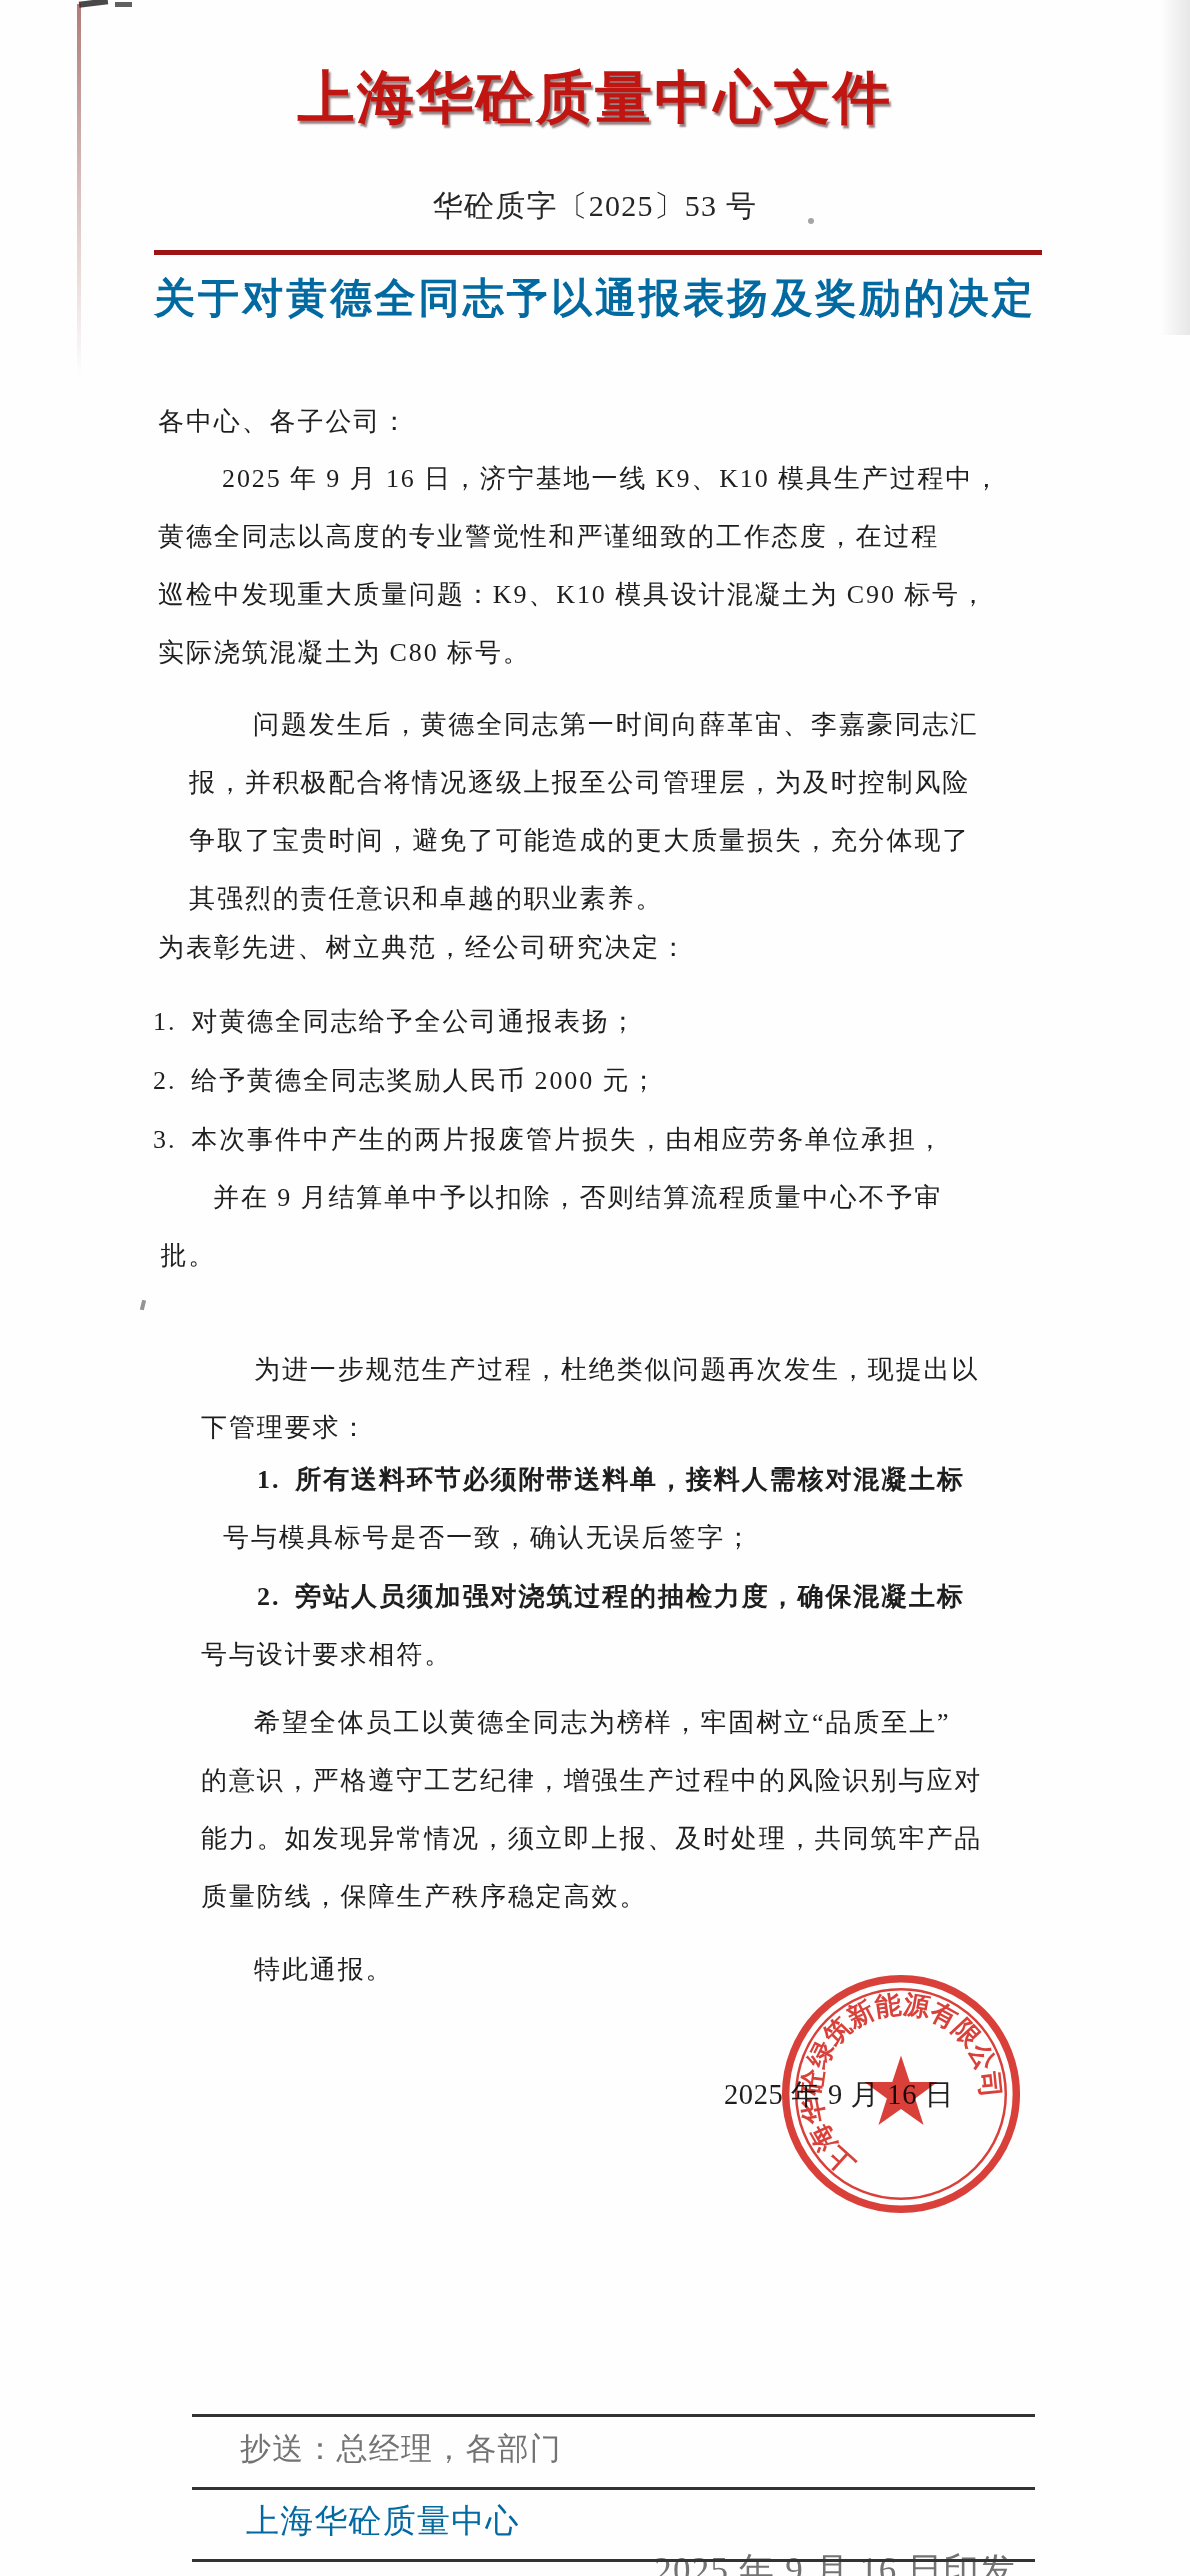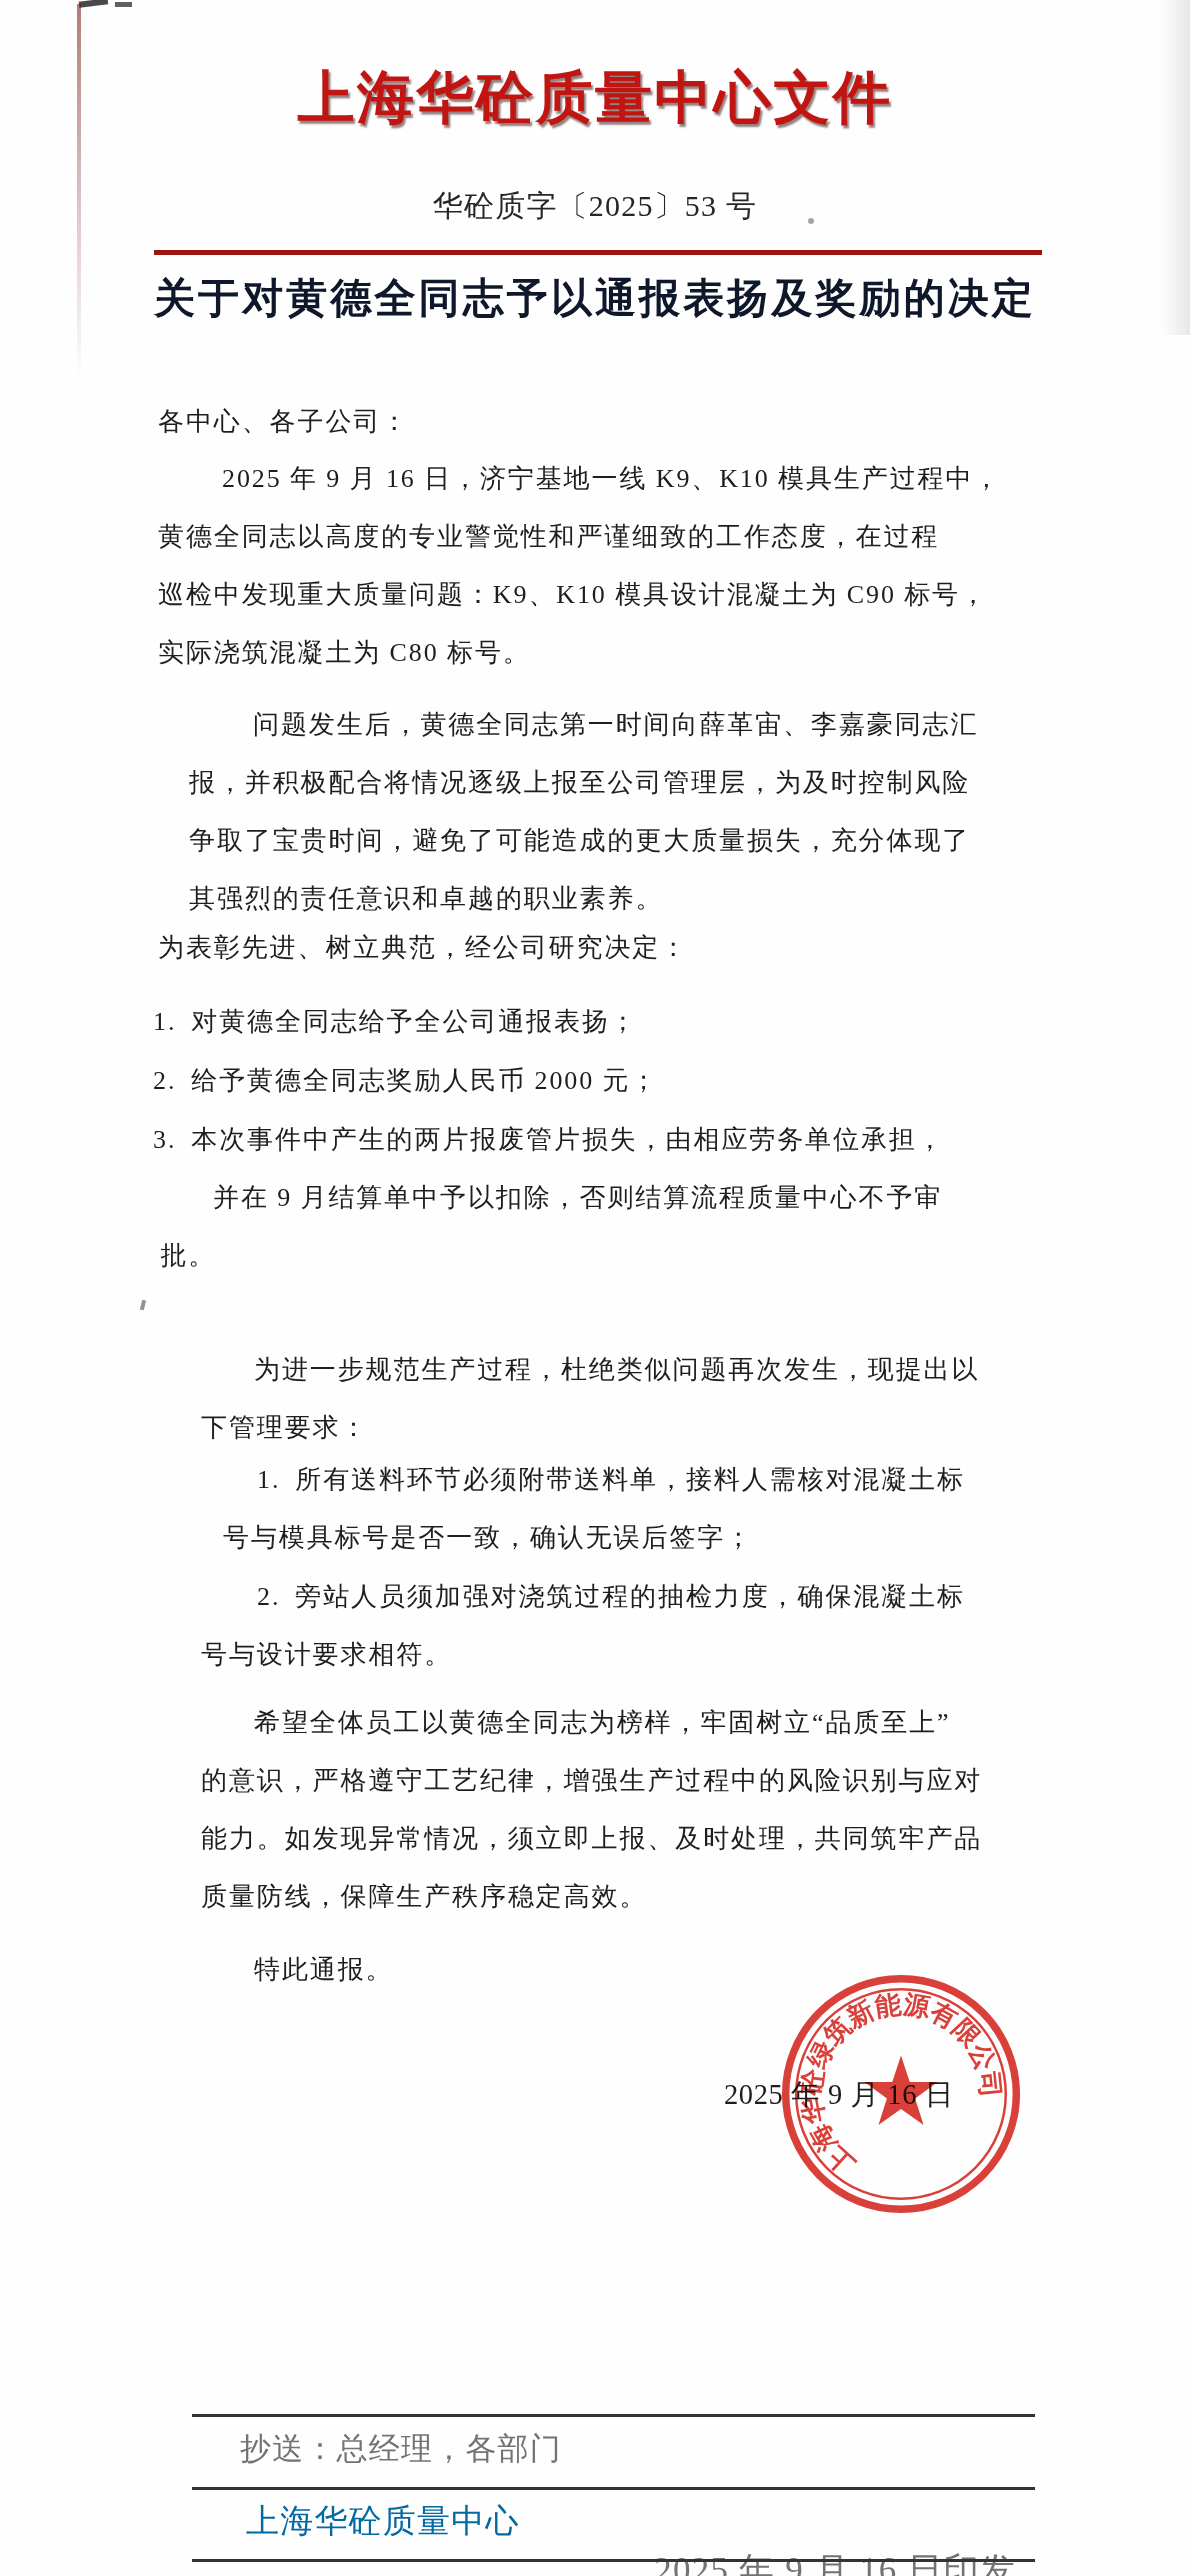--- a/index.html
+++ b/index.html
@@ -21,7 +21,7 @@
       font-size:30px;letter-spacing:1.2px;color:#262626;}
   .red-rule{position:absolute;top:250px;left:154px;width:888px;height:5px;background:#9e1414;}
   .doc-title{position:absolute;top:271px;left:0;width:100%;text-align:center;
-      font-size:41px;font-weight:700;letter-spacing:3.1px;color:#0f172a;white-space:nowrap;}
+      font-size:41px;font-weight:700;letter-spacing:3.1px;color:#0369a1;white-space:nowrap;}
 
   .block{position:absolute;left:158px;width:886px;}
   .block2{position:absolute;left:201px;width:843px;}

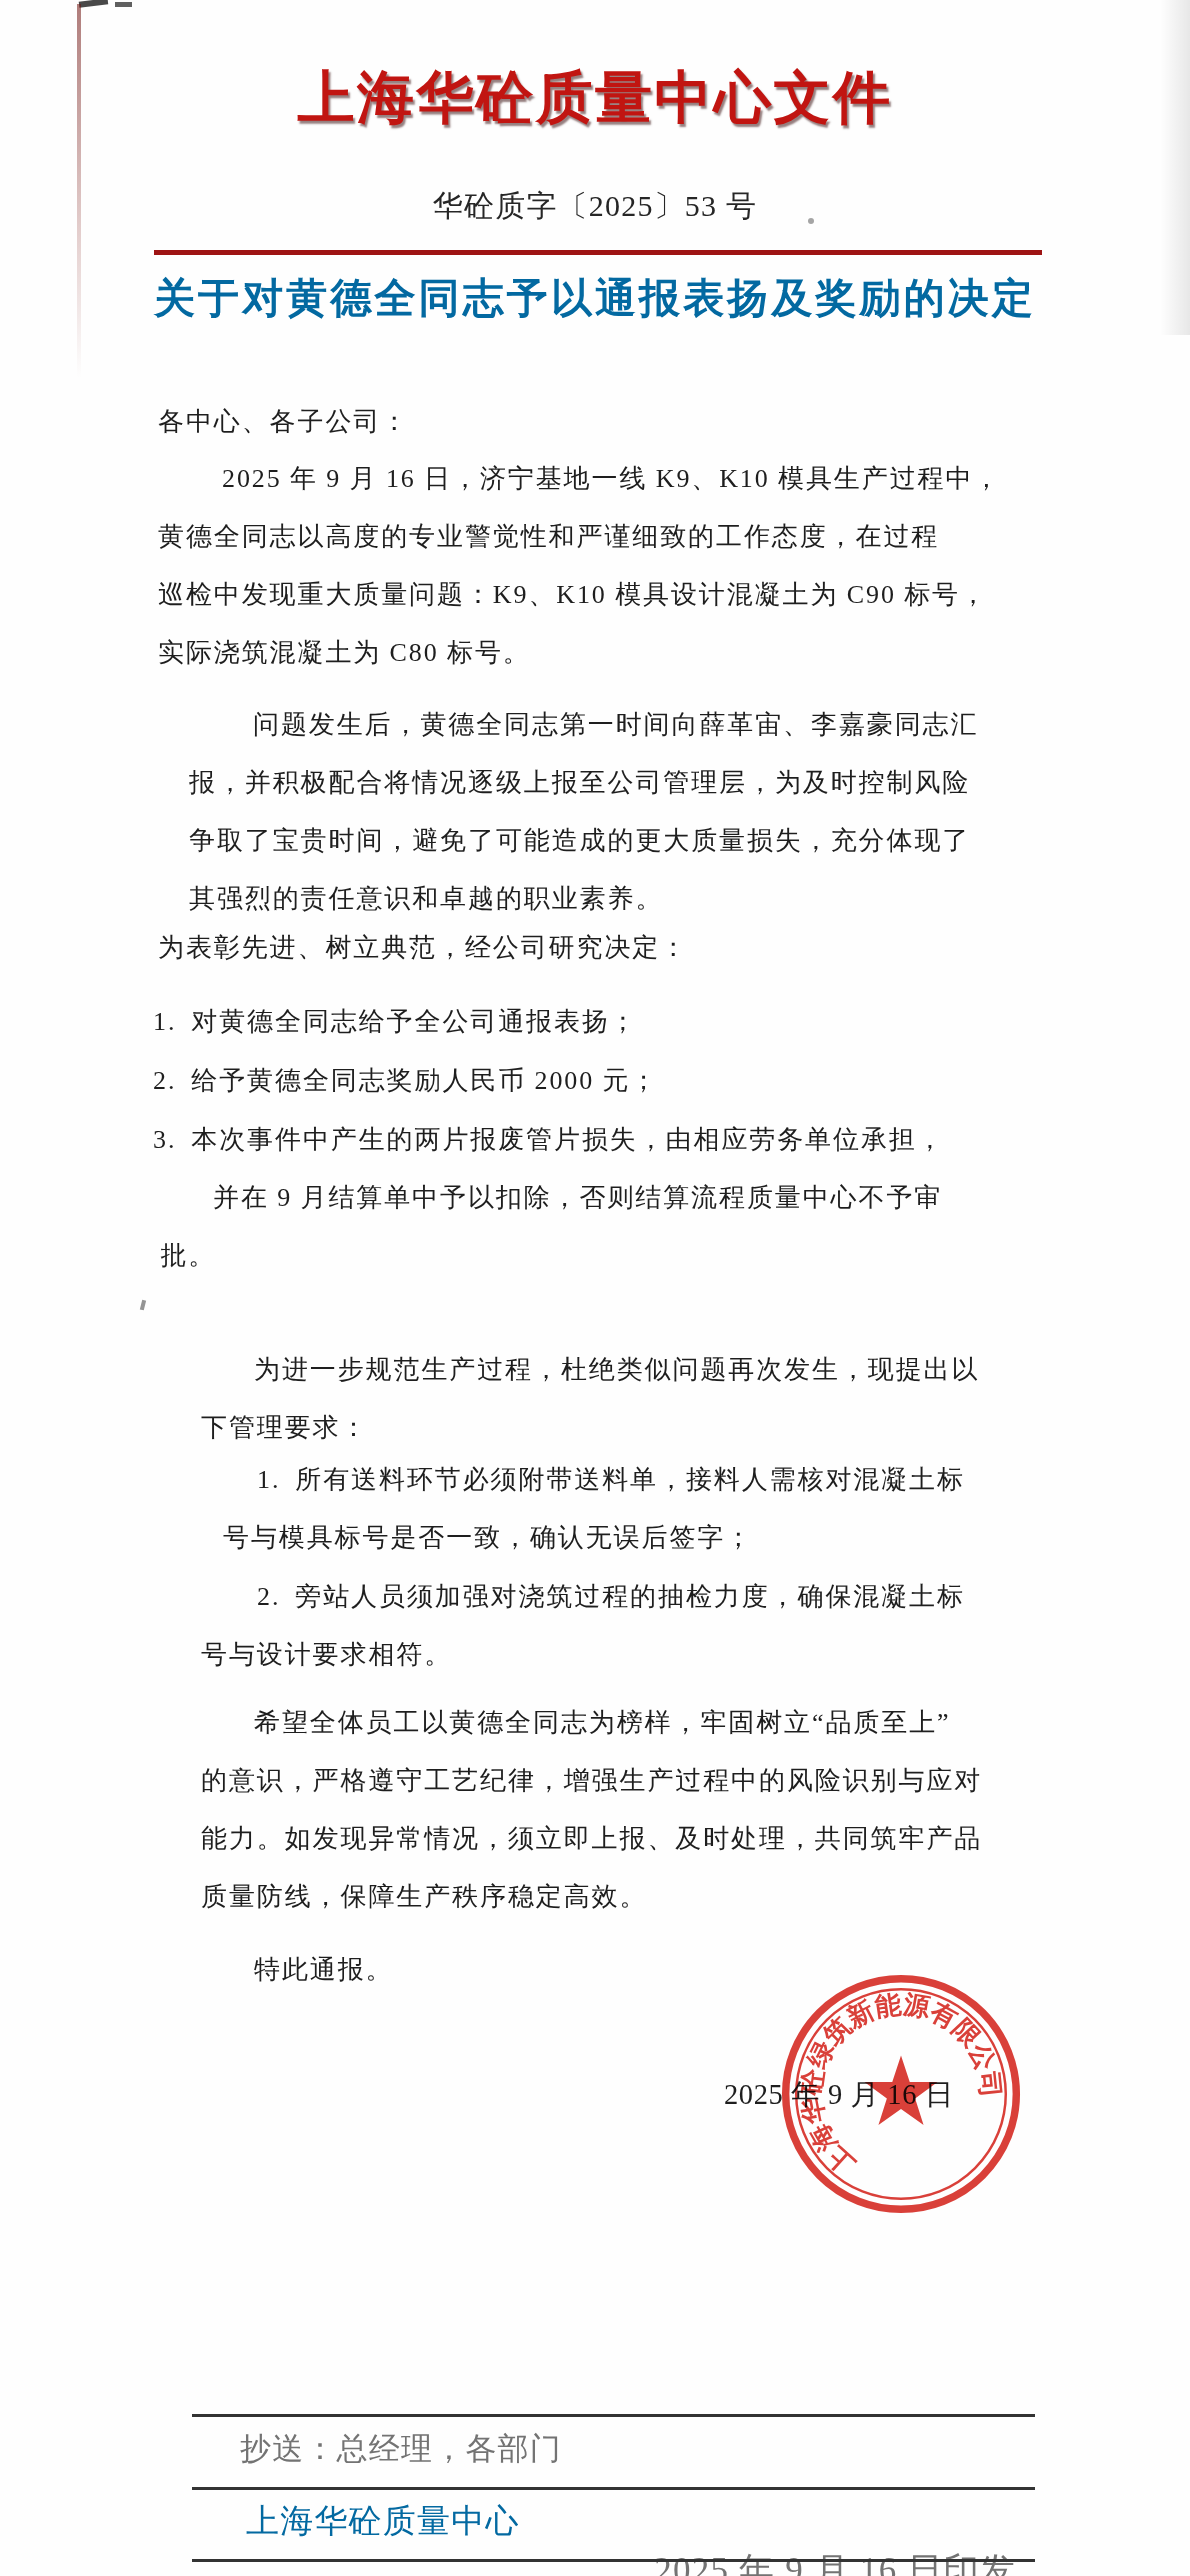--- a/index.html
+++ b/index.html
@@ -31,7 +31,7 @@
   .indent2{padding-left:53px;}
   .decision{left:153px;}
   .num{display:inline-block;margin-right:15px;}
-  .mfirst{padding-left:56px;}
+  .mfirst{padding-left:56px;font-weight:bold;}
   .mcont{padding-left:22px;}
   .cont-a{padding-left:60px;}
   .cont-b{padding-left:7.4px;}

